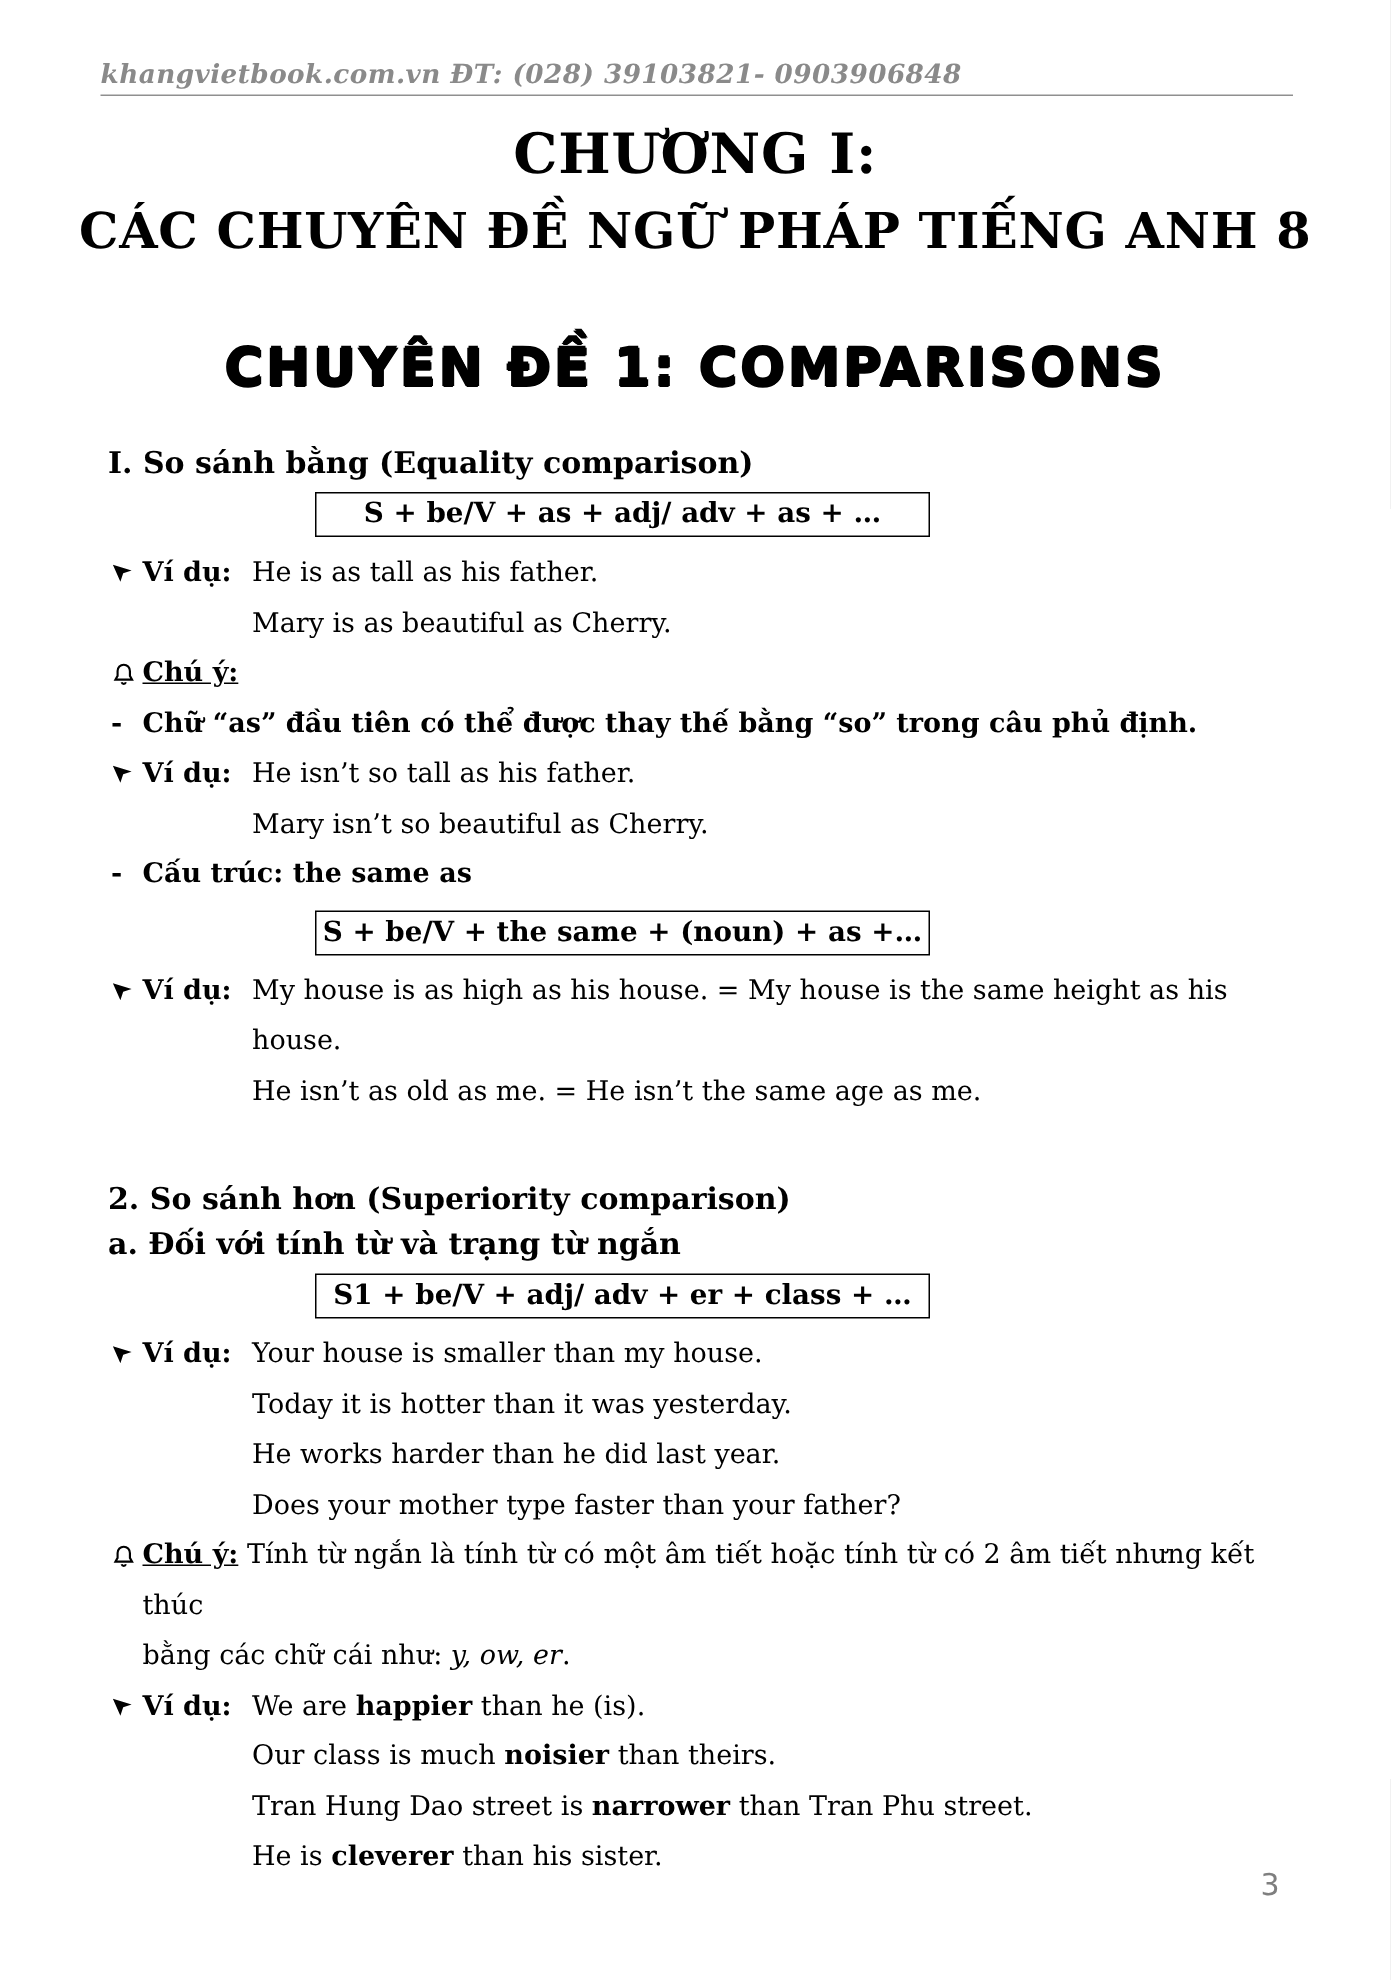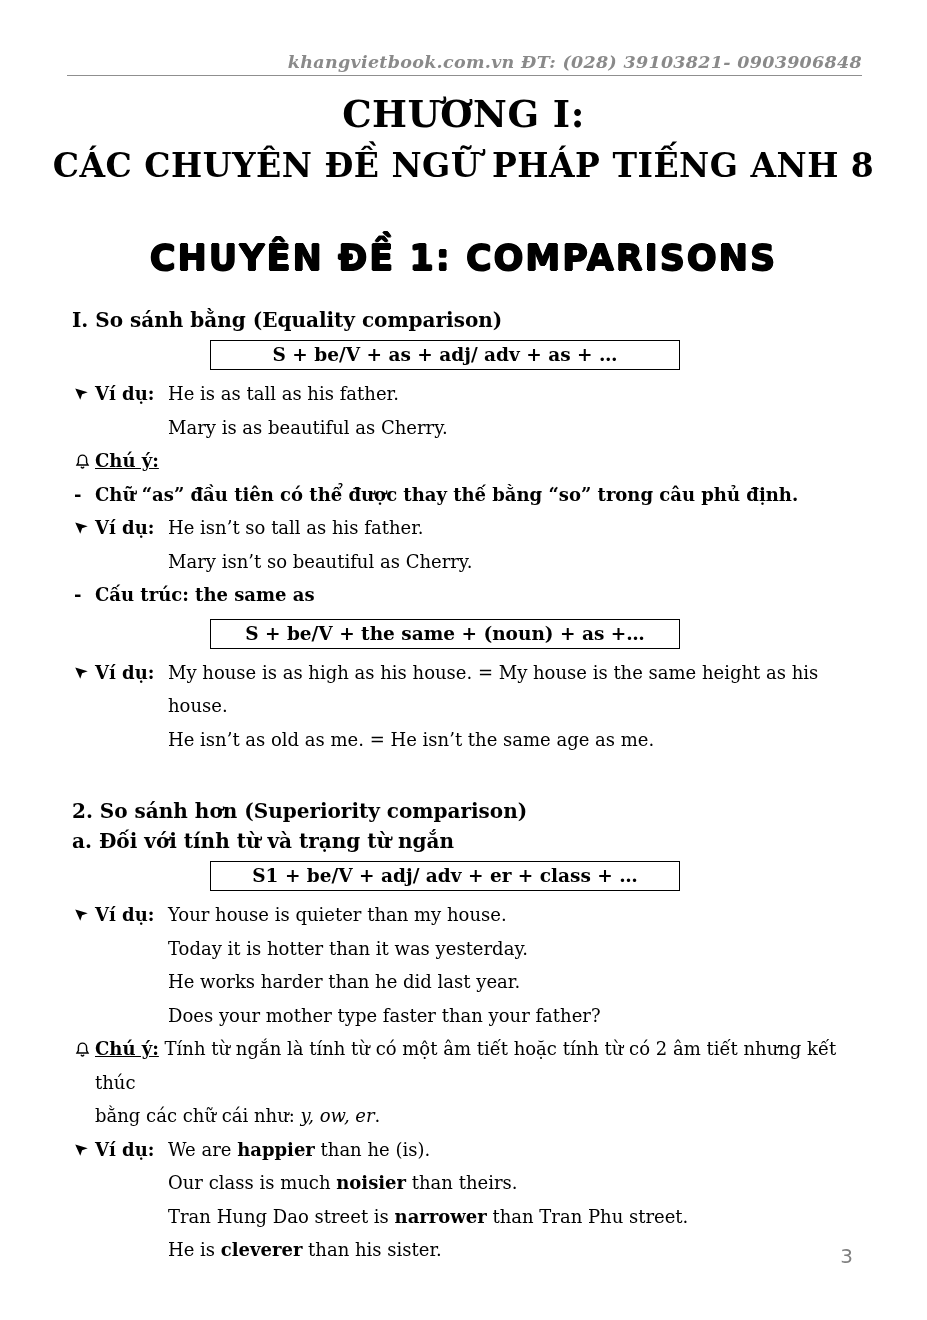--- a/index.html
+++ b/index.html
@@ -16,9 +16,9 @@
   
   .header {
     margin: 0 65px 0 67px;
-    padding-top: 52px;
+    padding-top: 40px;
     padding-bottom: 3px;
-    text-align: right;
+    text-align: left;
     border-bottom: 1.5px solid #8f8f8f;
   }
   .header .site {

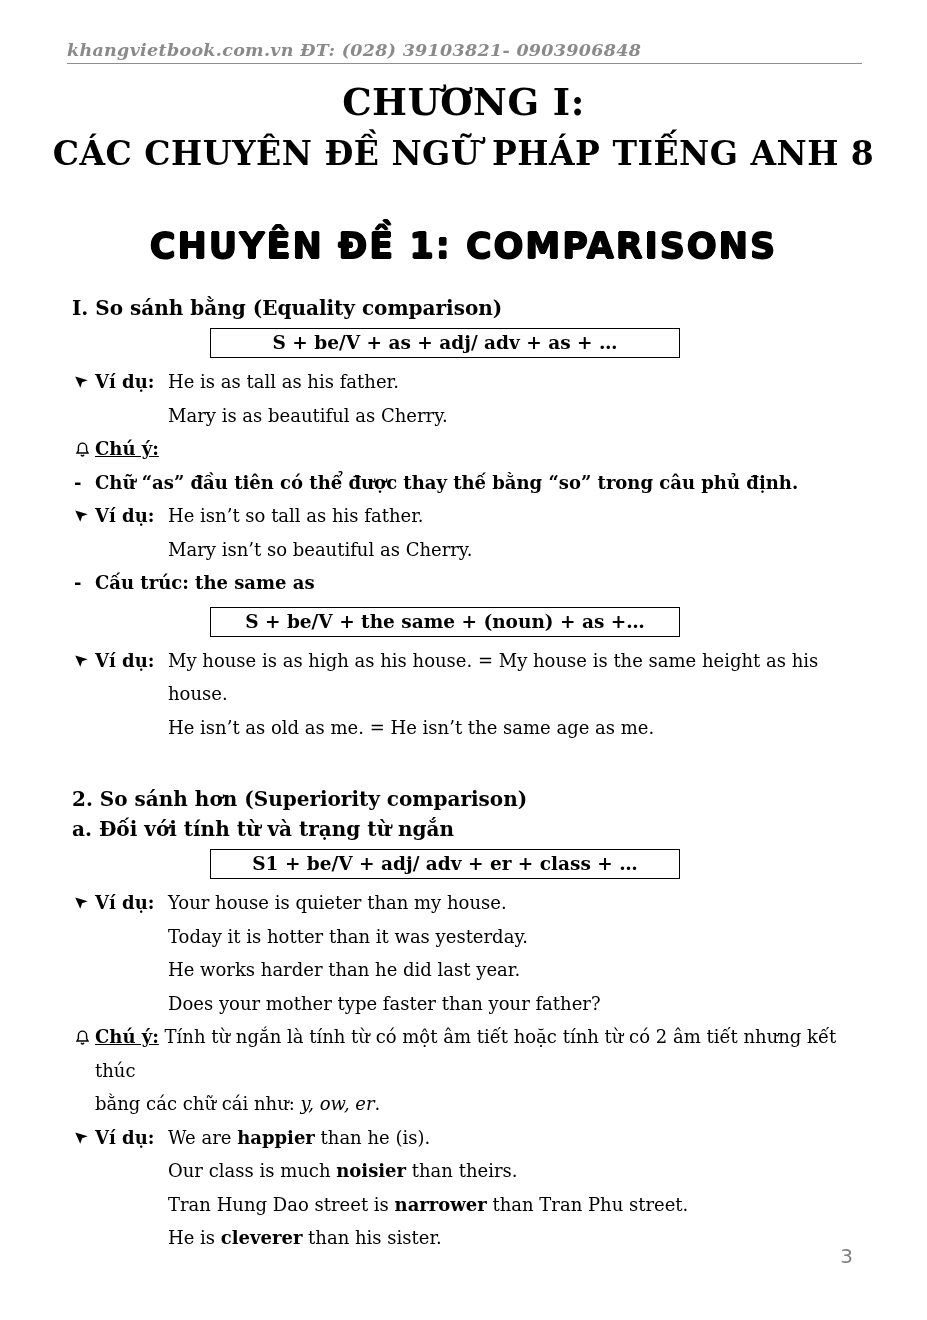--- a/index.html
+++ b/index.html
@@ -67,7 +67,7 @@
     line-height: 26px;
   }
   .formula-box {
-    width: 470px;
+    width: 410px;
     margin: 7px 0 0 138px;
     border: 1.6px solid #000;
     text-align: center;

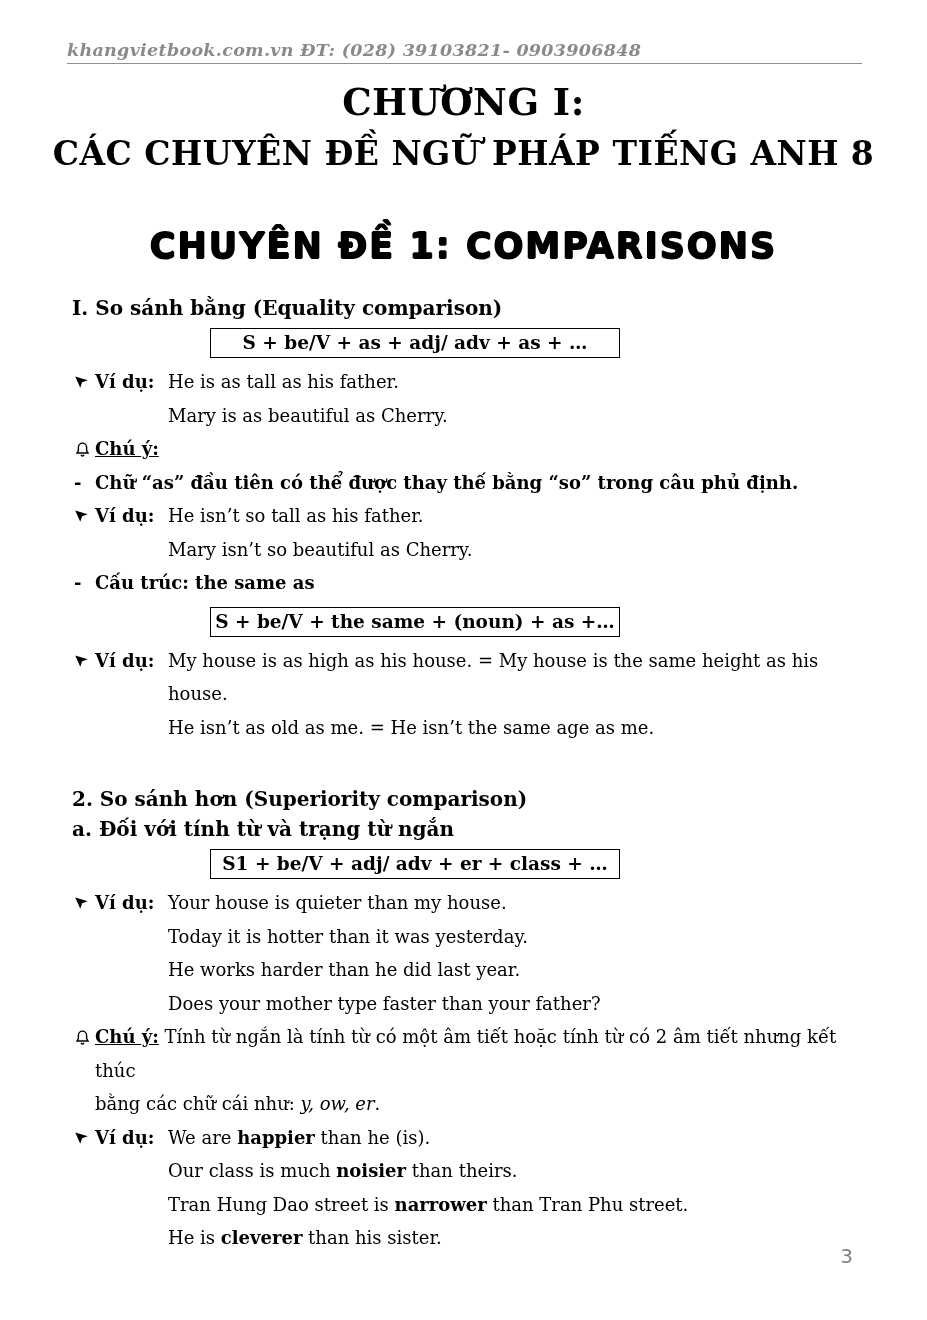--- a/index.html
+++ b/index.html
@@ -205,7 +205,7 @@
             </svg>
         </span>
         <span class="ex-label">Ví dụ:</span>
-        <span>Your house is quieter than my house.</span>
+        <span>Your house is smaller than my house.</span>
       </div>
       <div class="line">
         <span>Today it is hotter than it was yesterday.</span>

